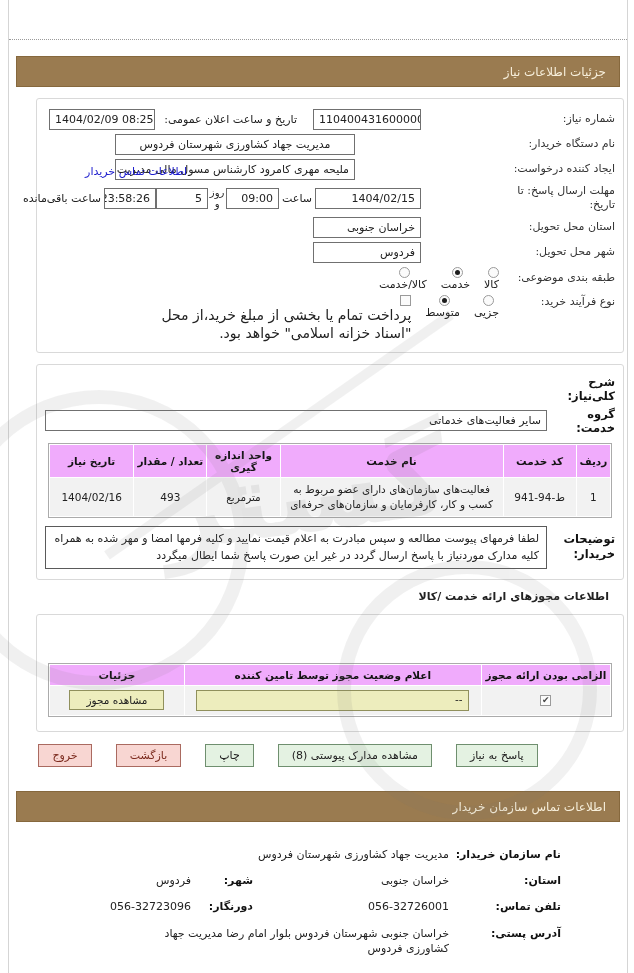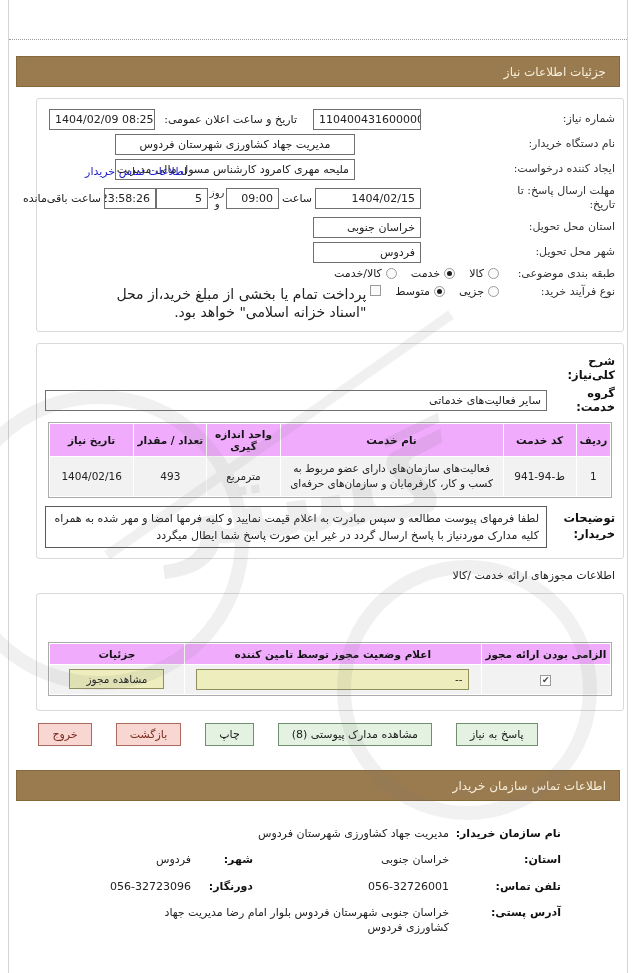--- a/index.html
+++ b/index.html
@@ -48,7 +48,7 @@
     display: inline-flex; align-items: center; justify-content: center;
     margin-left: 4px; flex-shrink: 0; font-size: 9px; color: #444;
   }
-  .opt { display: inline-flex; align-items: center; margin-left: 14px; }
+  .opt { display: inline-flex; align-items: center; margin-left: 14px; flex-direction: column; }
   .blue-link { position: absolute; right: 428px; top: 6px; color: #1a1acd; cursor: pointer; white-space: nowrap; background: transparent; }
   .wrap2 { white-space: normal; width: 18px; line-height: 1.1; font-size: 10px; flex-shrink: 0; text-align: center; }
   .blbl { font-weight: bold; color: #111; }

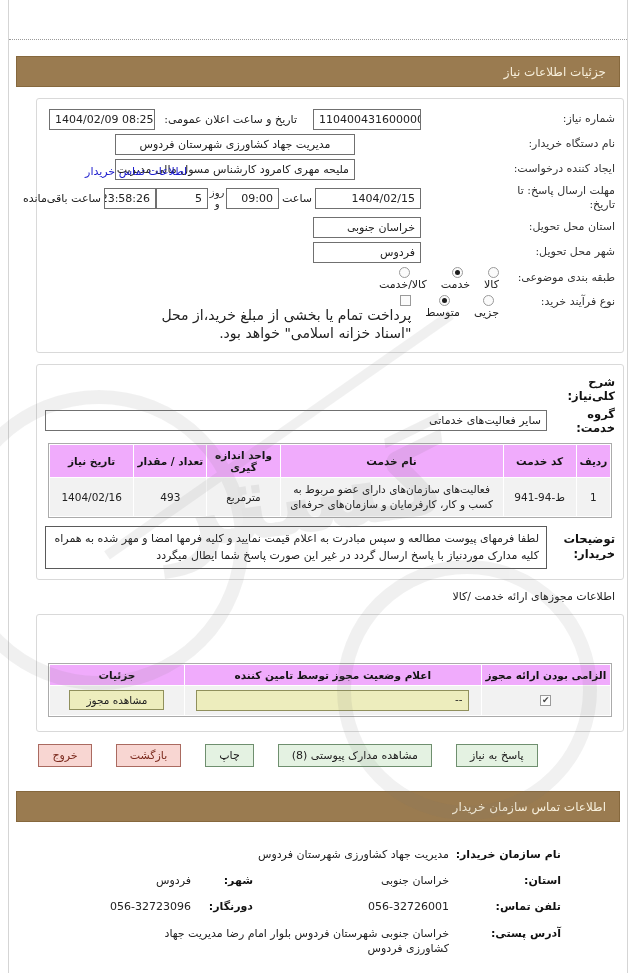--- a/index.html
+++ b/index.html
@@ -65,7 +65,7 @@
     background: #ededbd; border: 1px solid #90905c; font-family: inherit;
     font-size: 10.5px; padding: 3px 16px; color: #222; cursor: pointer;
   }
-  .lic-header { margin: 10px 12px 2px 30px; color: #222; }
+  .lic-header { margin: 10px 18px 2px 30px; color: #222; font-weight: bold; }
   .btnrow { display: flex; align-items: center; justify-content: center; margin: 12px 60px 0 0; gap: 24px; }
   .btn {
     height: 23px; border: 1px solid #6e6e6e; font-family: inherit; font-size: 11px;

